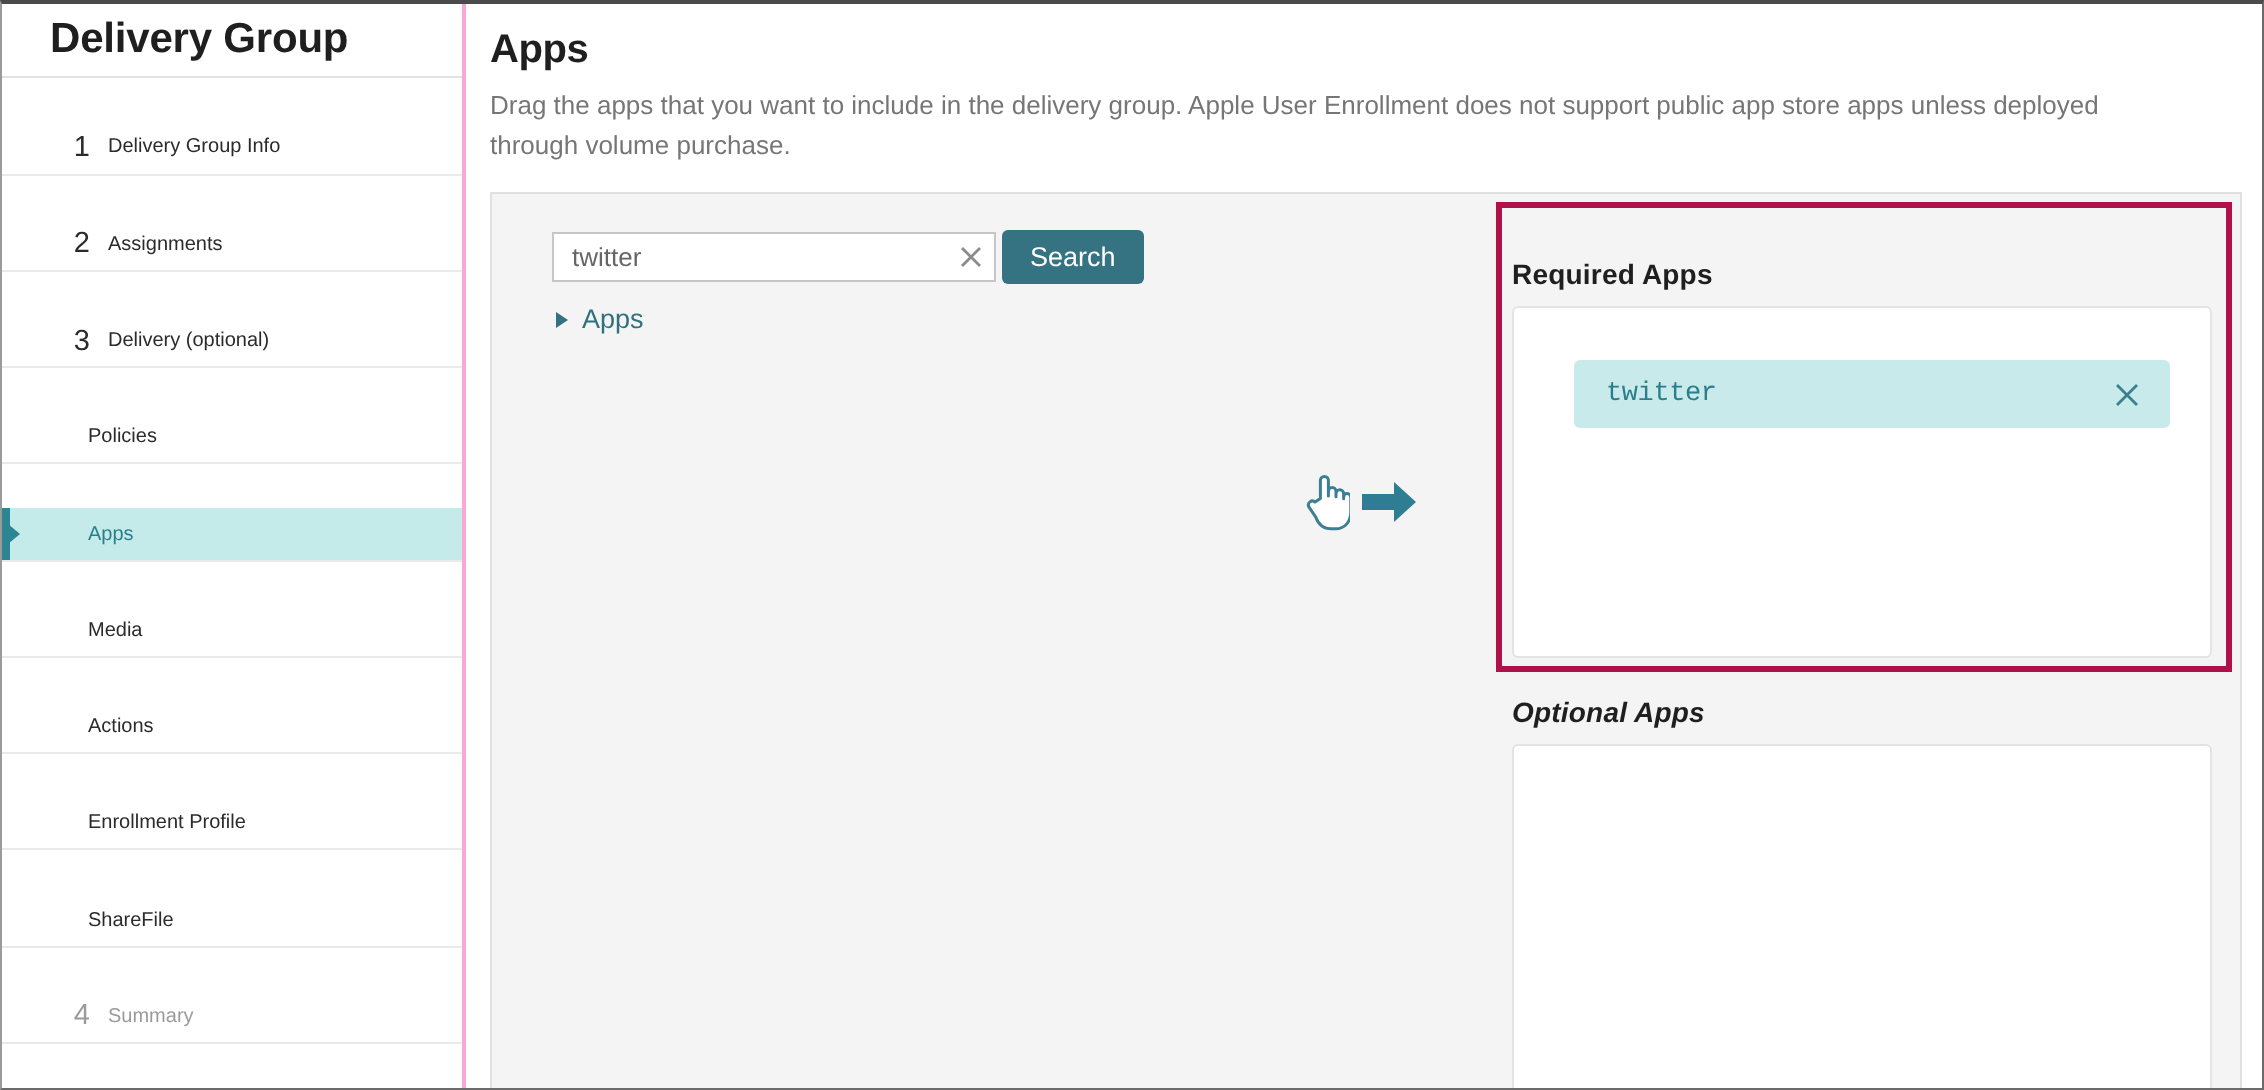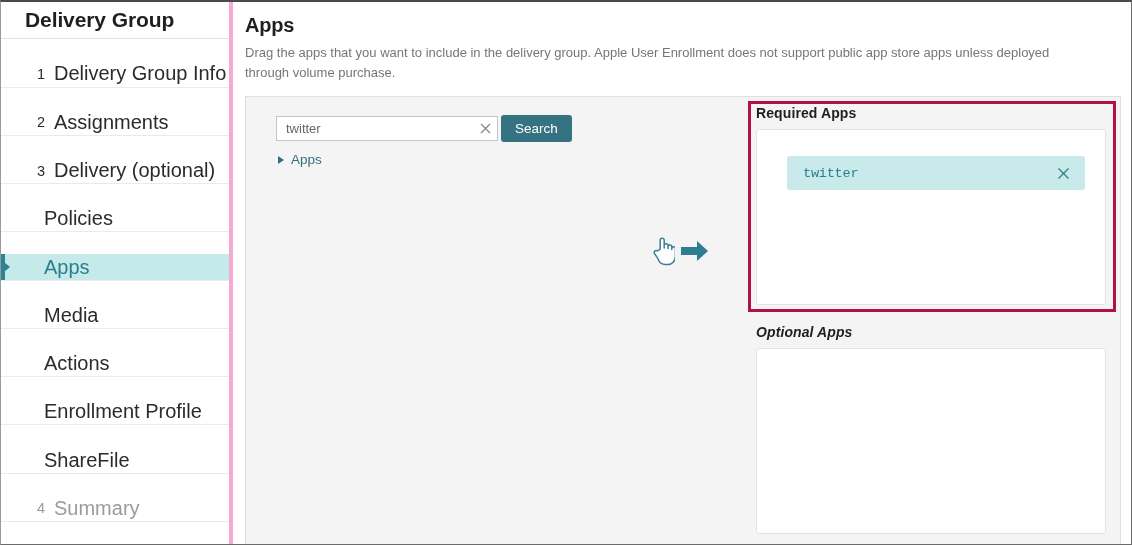--- a/index.html
+++ b/index.html
@@ -30,7 +30,7 @@
     width: 232px;
     min-width: 232px;
     background: #ffffff;
-    border-right: 4px solid #f9a8d4;
+    border-right: 2px solid #f9a8d4;
     box-sizing: border-box;
     display: flex;
     flex-direction: column;

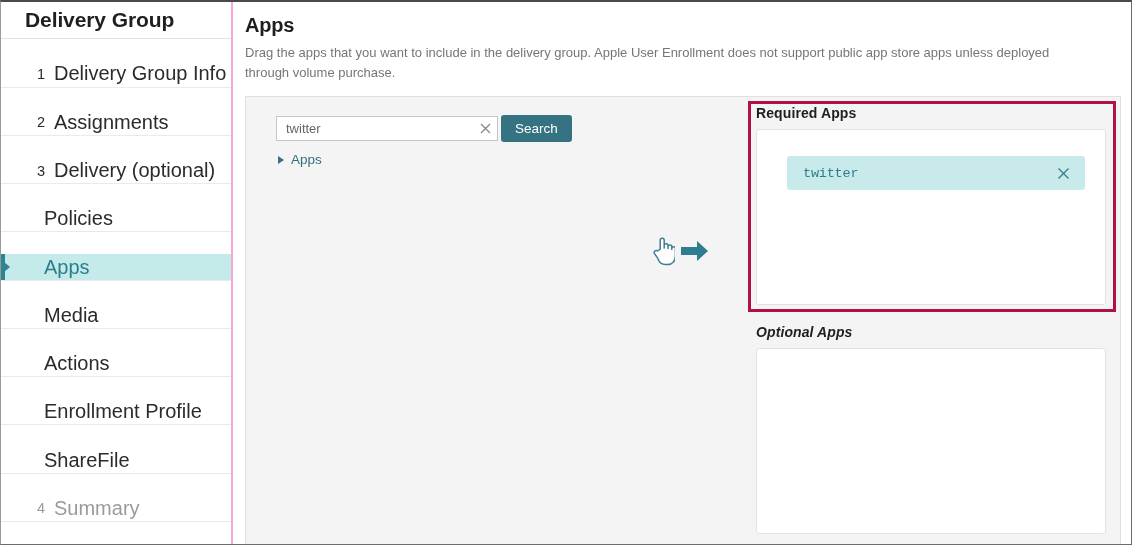--- a/index.html
+++ b/index.html
@@ -68,7 +68,7 @@
     color: #2b2b2b;
   }
   .nav-item .lbl {
-    font-size: 20px;
+    font-size: 10px;
   }
   .nav-item.sub .lbl {
     margin-left: 43px;

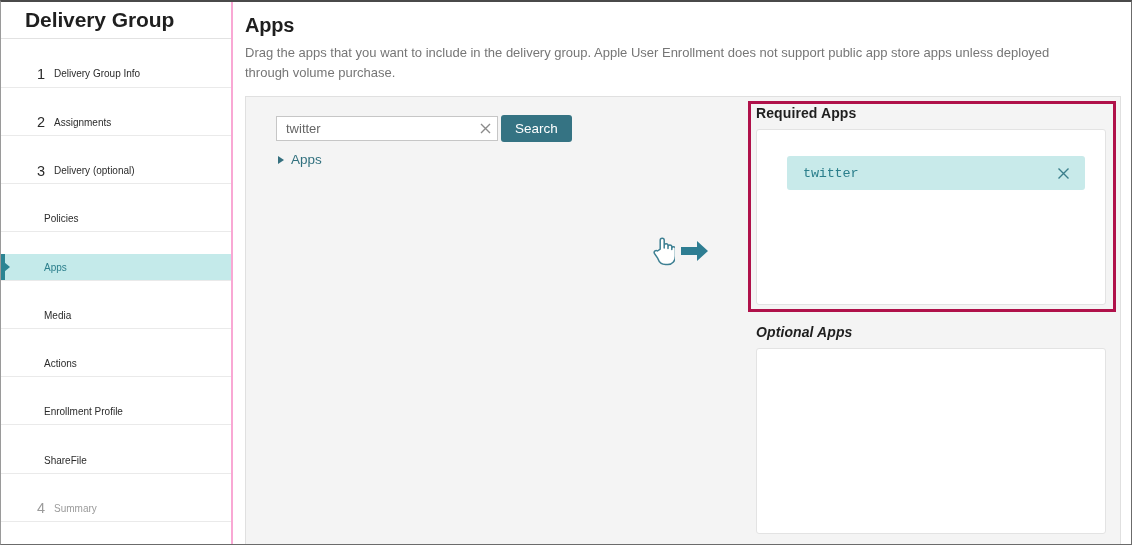--- a/index.html
+++ b/index.html
@@ -255,6 +255,7 @@
     color: #1f1f1f;
     margin-bottom: 8px;
     letter-spacing: 0.1px;
+    margin-top: 24px;
   }
   .dropzone {
     background: #ffffff;

